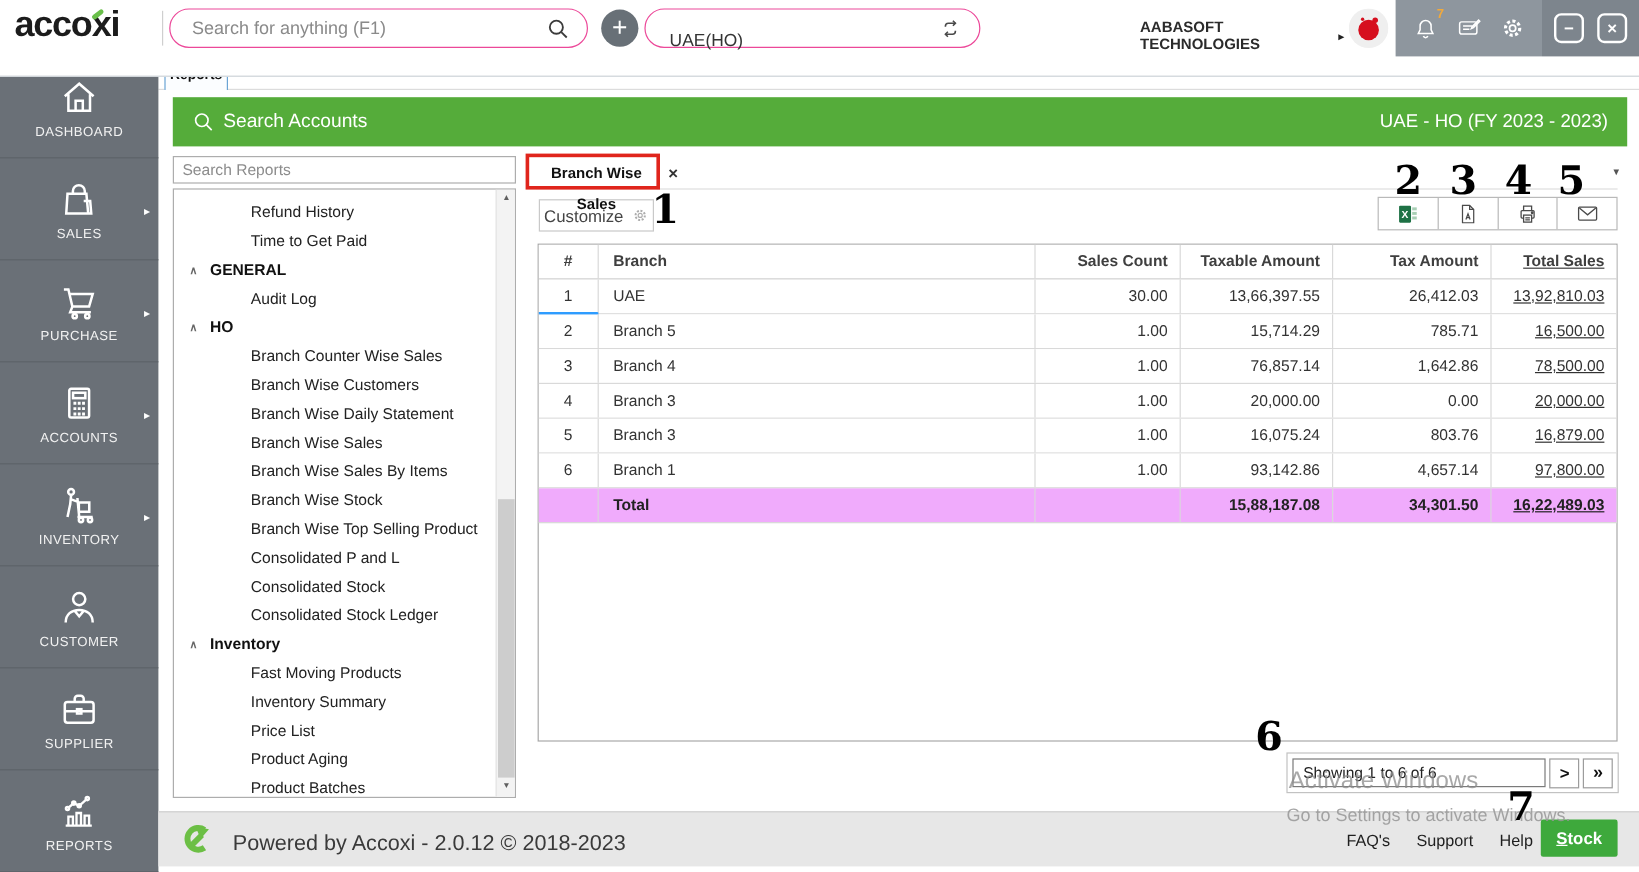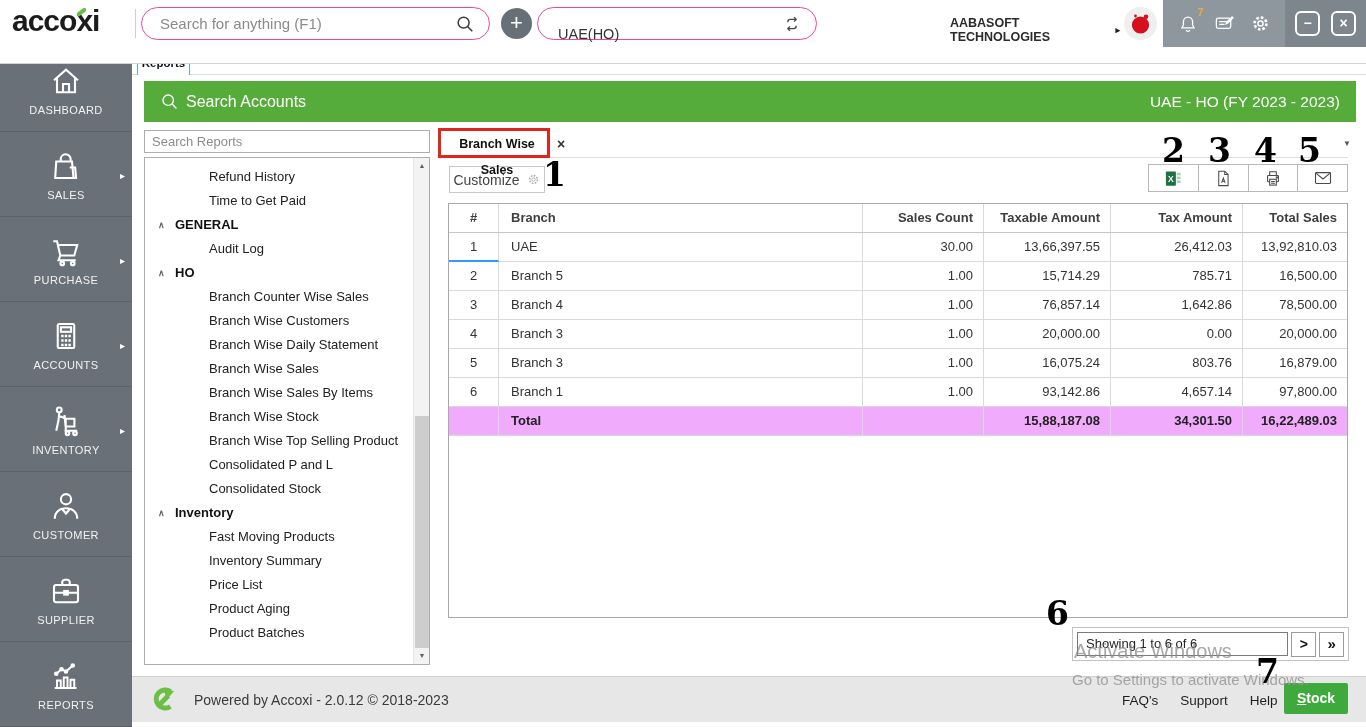--- a/index.html
+++ b/index.html
@@ -66,7 +66,7 @@
   .report-body { position:absolute; left:448px; top:203px; width:900px; height:415px; border:1px solid #a8a8a8; background:#fff; }
   .trow { display:flex; height:29px; border-bottom:1px solid #d9d9d9; background:#fff; }
   .trow > div { border-right:1px solid #d9d9d9; font-size:13px; color:#333; line-height:28px; overflow:hidden; }
-  .trow > div:last-child { border-right:none; }
+  .trow > div:last-child { border-right:none;text-decoration:underline; }
   .c0 { width:50px; text-align:center; }
   .c1 { width:364px; padding-left:12px; }
   .c2 { width:121px; } .c3 { width:127px; } .c4 { width:132px; } .c5 { flex:1; }

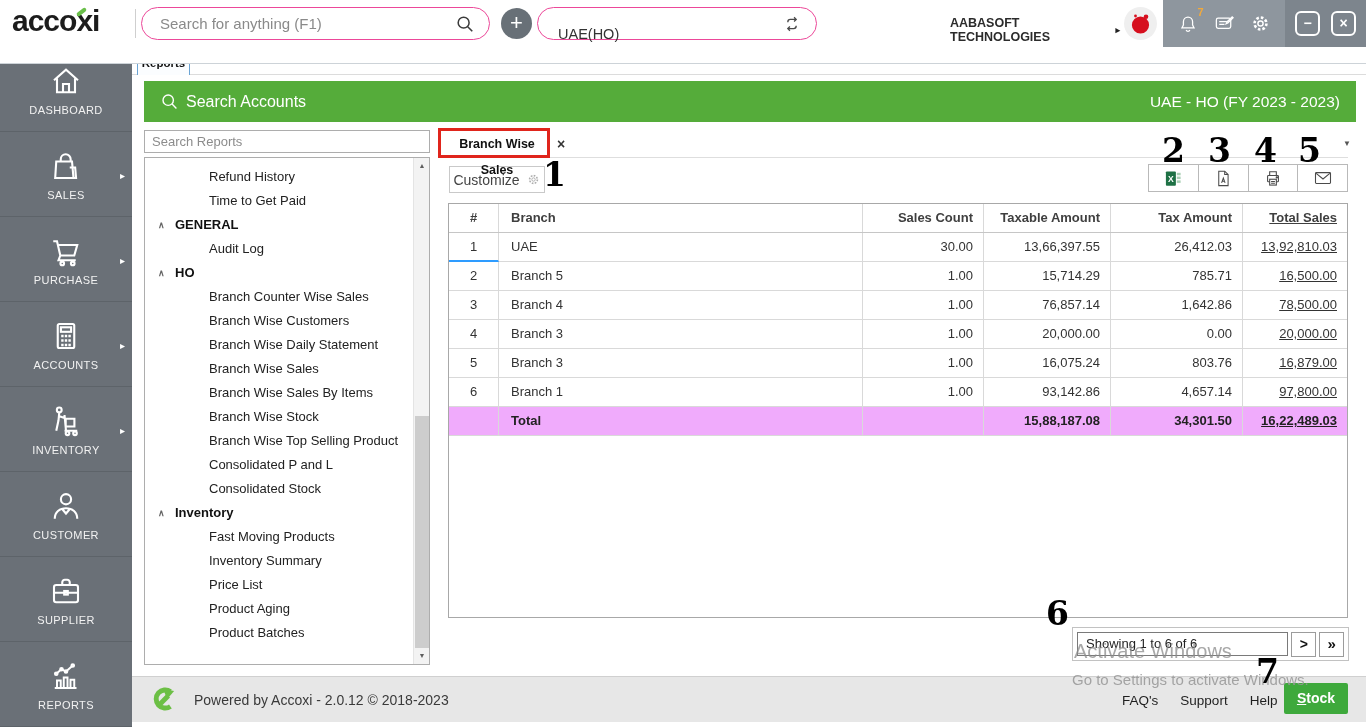--- a/index.html
+++ b/index.html
@@ -300,6 +300,7 @@
     <div class="tree-row item">Branch Wise Top Selling Product</div>
     <div class="tree-row item">Consolidated P and L</div>
     <div class="tree-row item">Consolidated Stock</div>
+    <div class="tree-row item">Consolidated Stock Ledger</div>
     <div class="tree-row group"><span class="caret">∧</span><span>Inventory</span></div>
     <div class="tree-row item">Fast Moving Products</div>
     <div class="tree-row item">Inventory Summary</div>

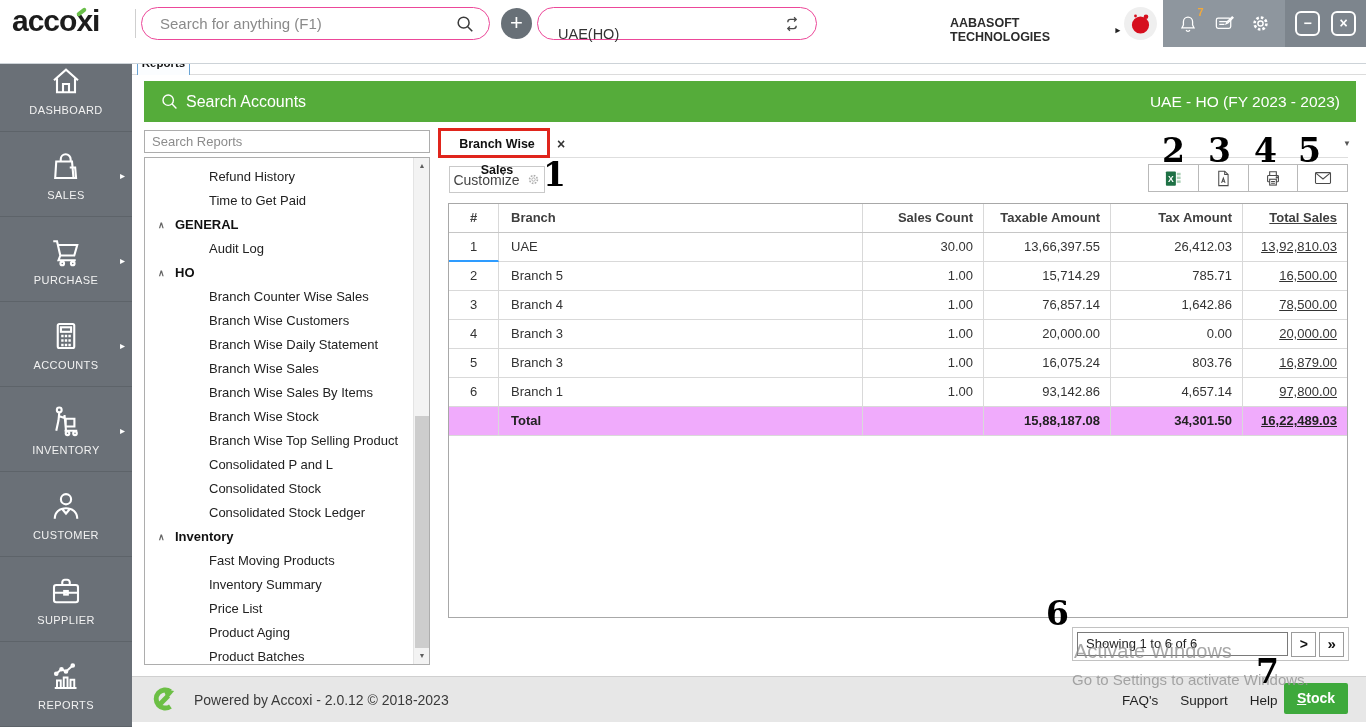--- a/index.html
+++ b/index.html
@@ -94,7 +94,7 @@
   
   .footer { position:absolute; left:132px; top:676px; width:1234px; height:46px; background:#e7e7e7; border-top:1px solid #d0d0d0; z-index:20; }
   .f-logo { position:absolute; left:16px; top:6px; }
-  .powered { position:absolute; left:62px; top:15px; font-size:14px; color:#3a3a3a; }
+  .powered { position:absolute; left:62px; top:15px; font-size:18px; color:#3a3a3a; }
   .f-links { position:absolute; left:990px; top:16px; display:flex; gap:22px; font-size:13.5px; color:#1f1f1f; }
   .exit-btn { position:absolute; left:1152px; top:6px; width:64px; height:31px; background:#3ea93c; color:#fff; font-size:14px; font-weight:bold; text-align:center; line-height:30px; border-radius:2px; z-index:28; }
   .exit-btn::first-letter { text-decoration:underline; }

